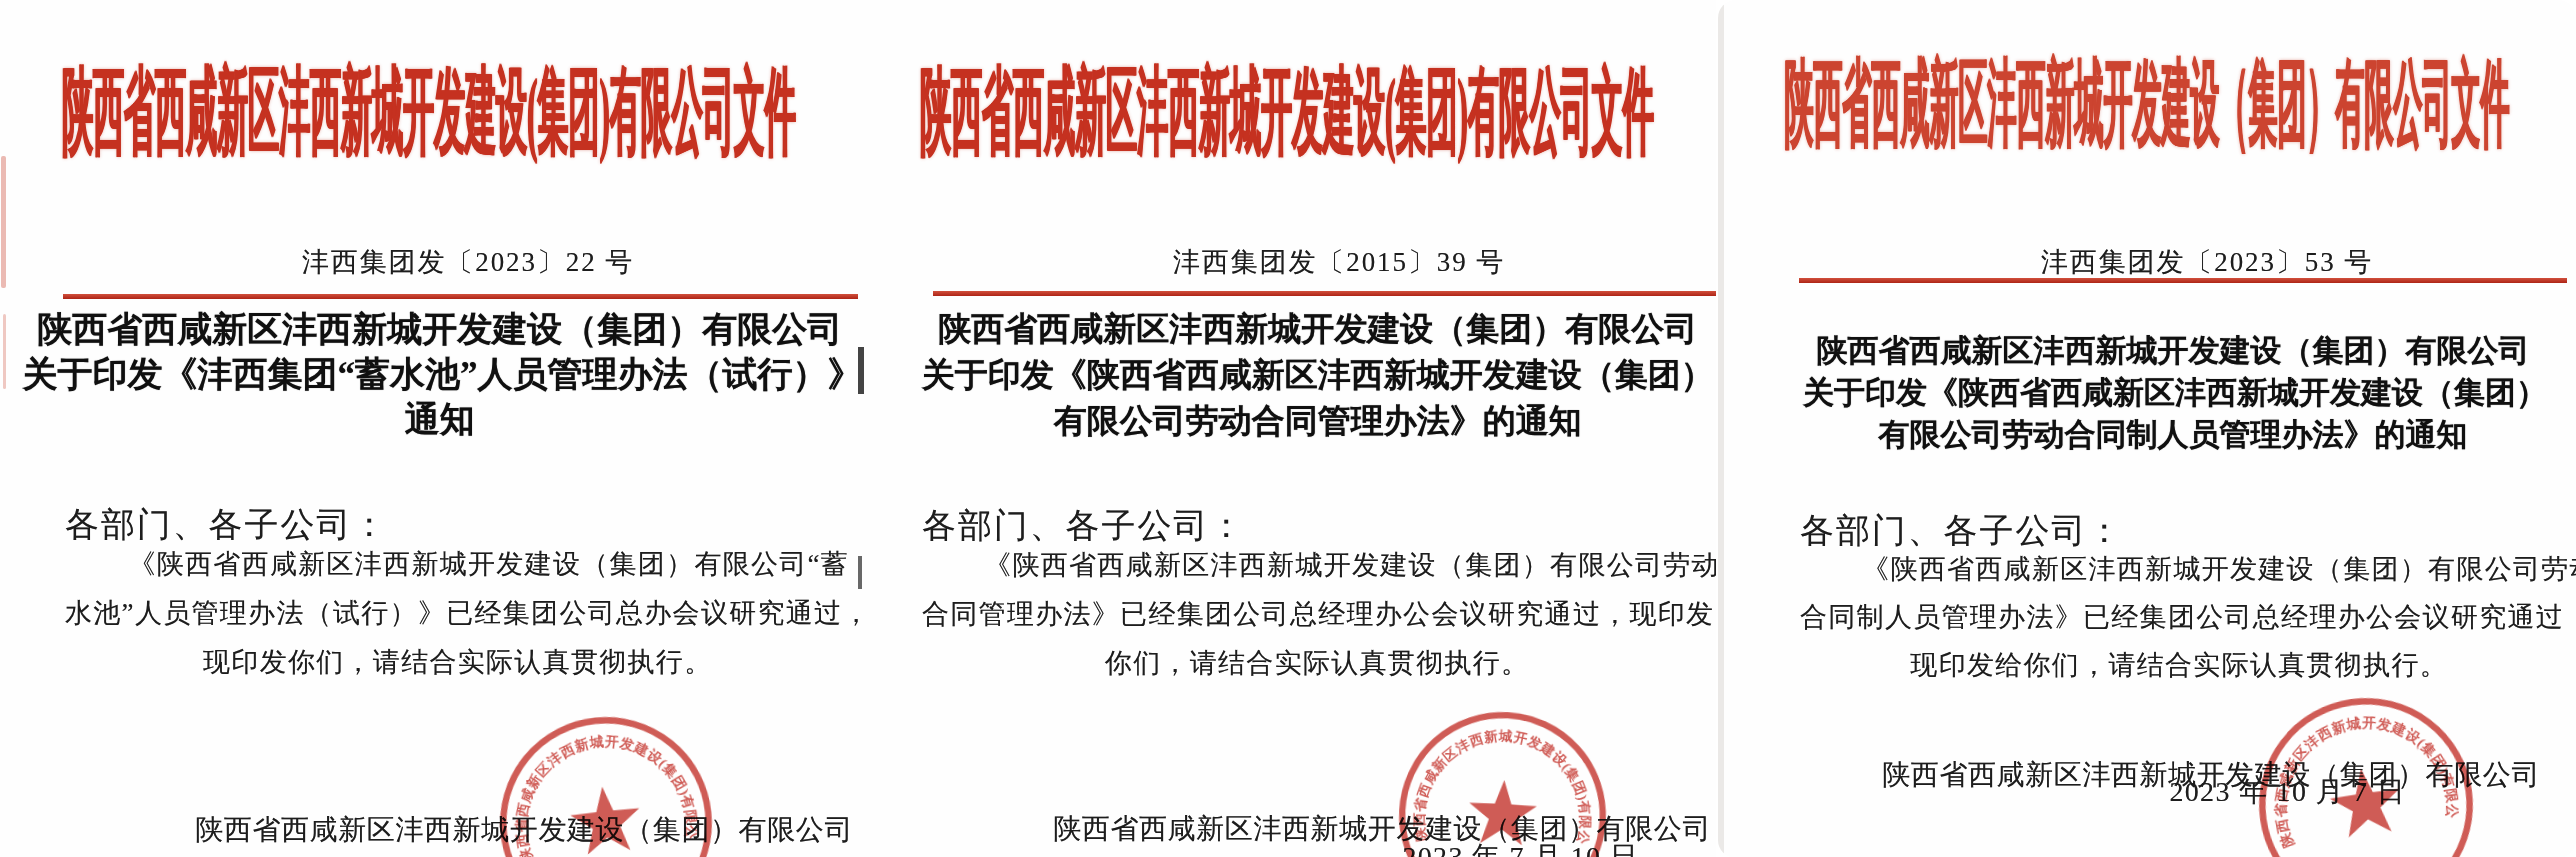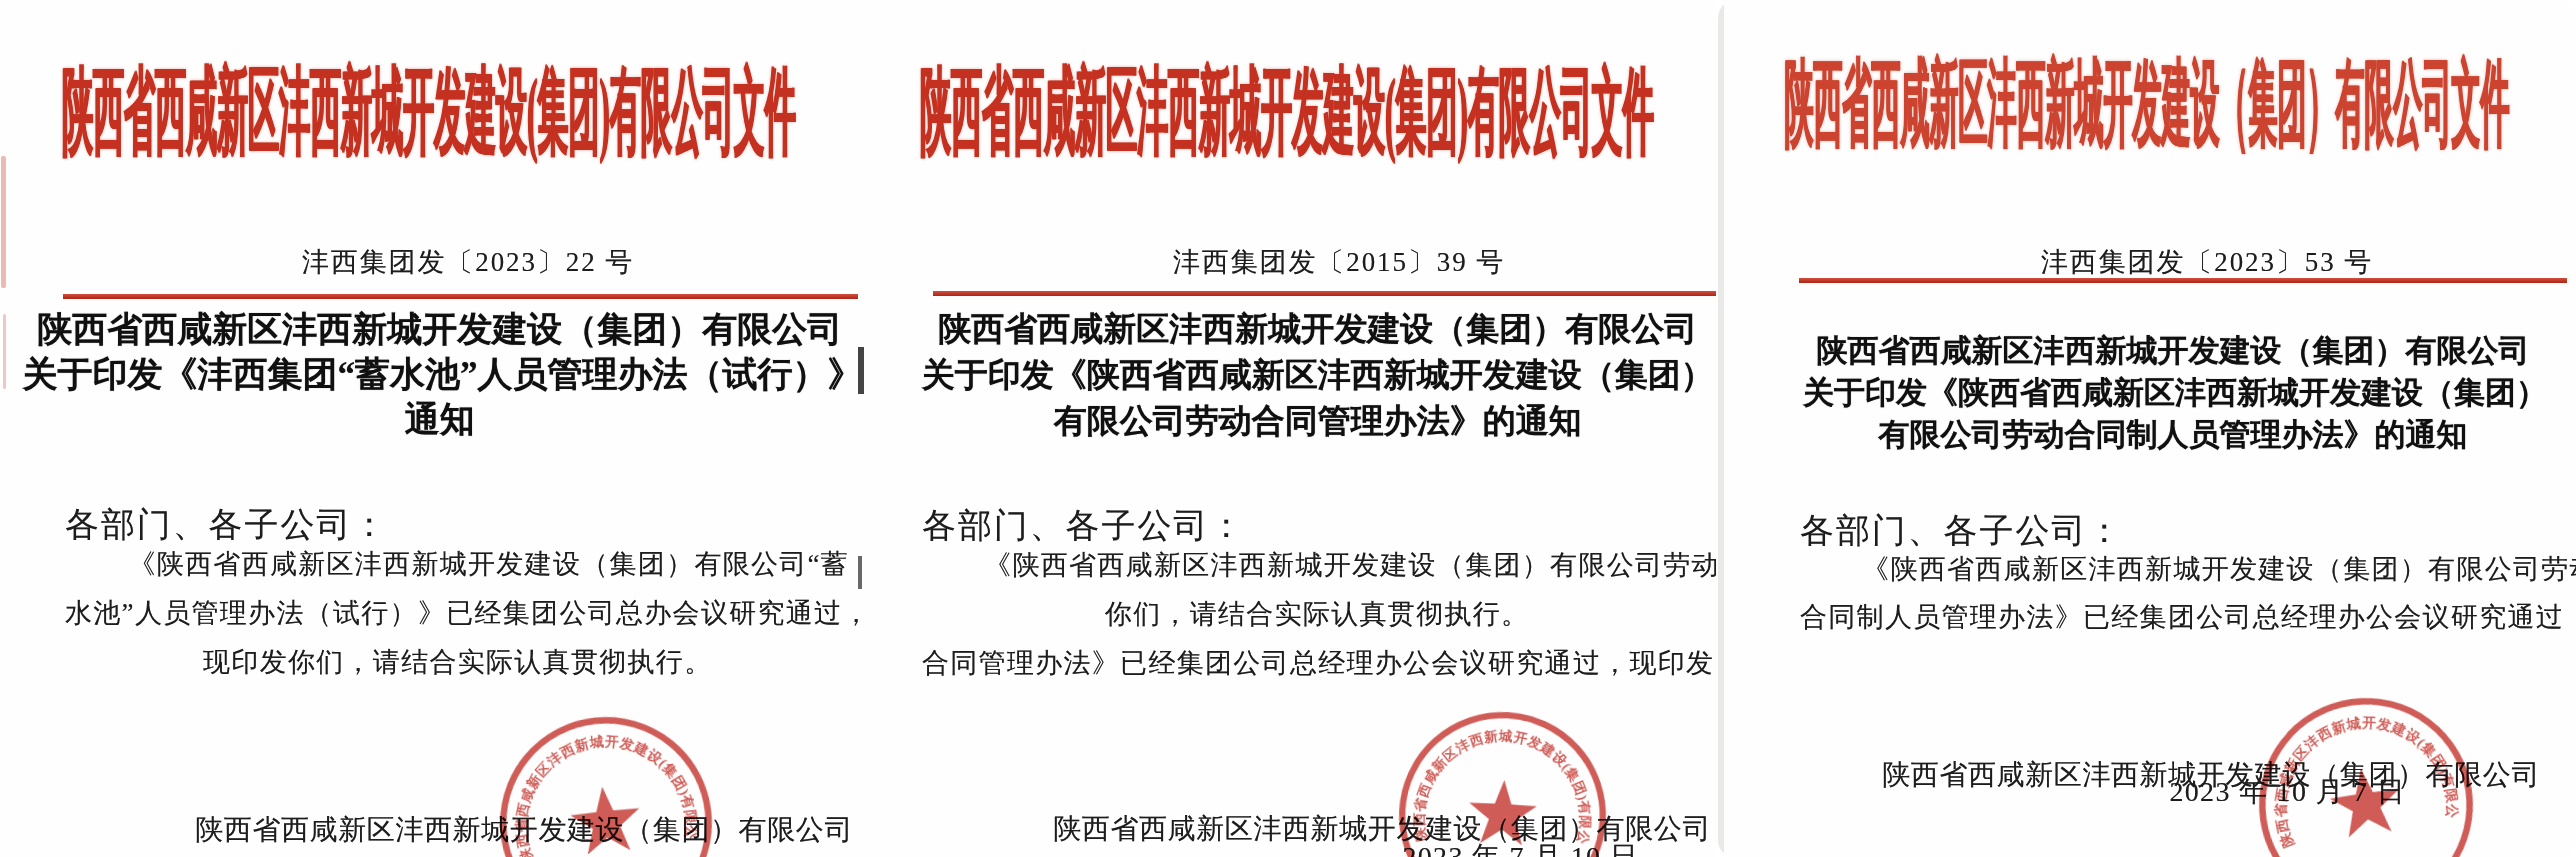--- a/index.html
+++ b/index.html
@@ -139,8 +139,8 @@
   <div class="salutation">各部门、各子公司：</div>
   <div class="body">
     <div class="indent">《陕西省西咸新区沣西新城开发建设（集团）有限公司劳动</div>
+    <div>合同管理办法》已经集团公司总经理办公会议研究通过，现印发</div>
     <div>你们，请结合实际认真贯彻执行。</div>
-    <div>合同管理办法》已经集团公司总经理办公会议研究通过，现印发</div>
   </div>
   <div class="signature">陕西省西咸新区沣西新城开发建设（集团）有限公司</div>
   <div class="issue-date">2023 年 7 月 10 日</div>

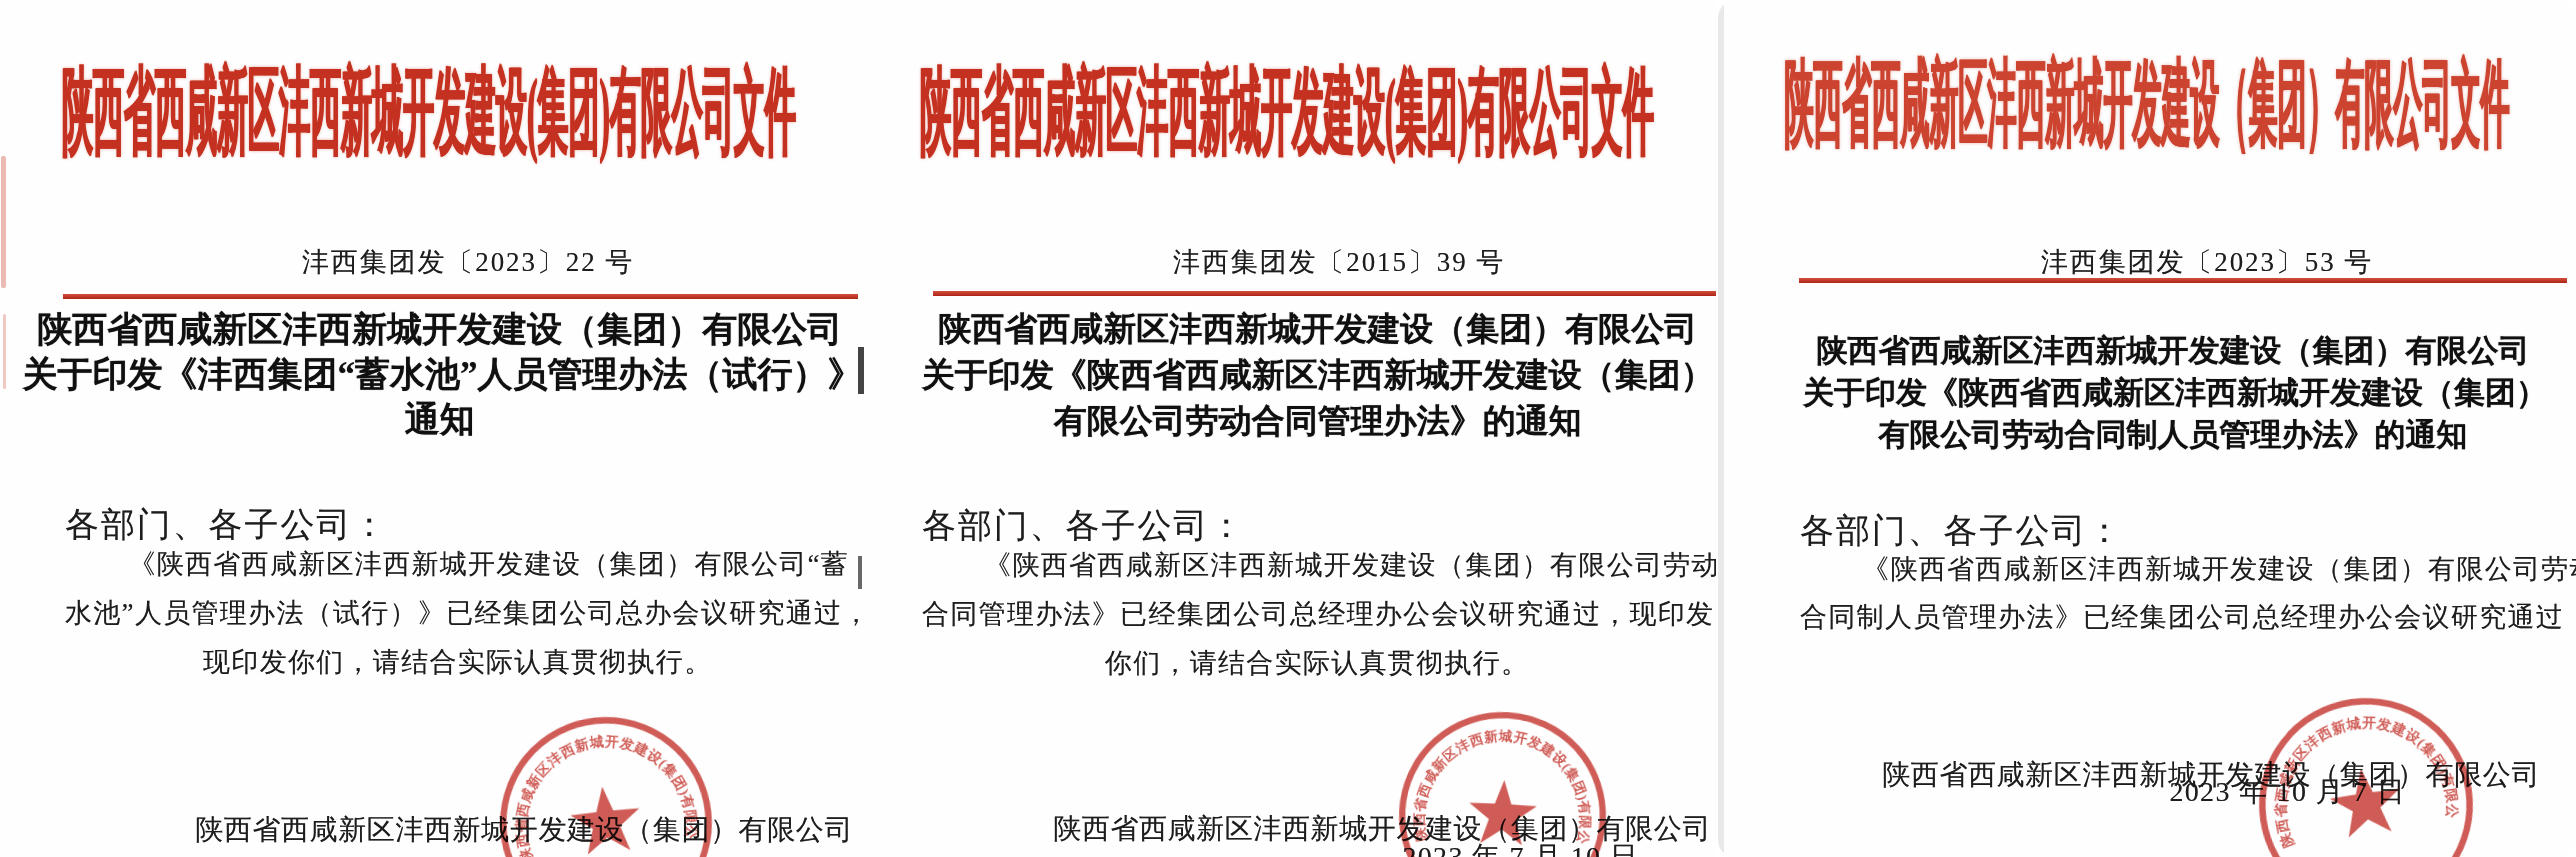--- a/index.html
+++ b/index.html
@@ -170,6 +170,7 @@
   <div class="body">
     <div class="indent">《陕西省西咸新区沣西新城开发建设（集团）有限公司劳动</div>
     <div>合同制人员管理办法》已经集团公司总经理办公会议研究通过，</div>
+    <div>现印发给你们，请结合实际认真贯彻执行。</div>
   </div>
   <div class="signature">陕西省西咸新区沣西新城开发建设（集团）有限公司</div>
   <div class="issue-date">2023 年 10 月 7 日</div>

